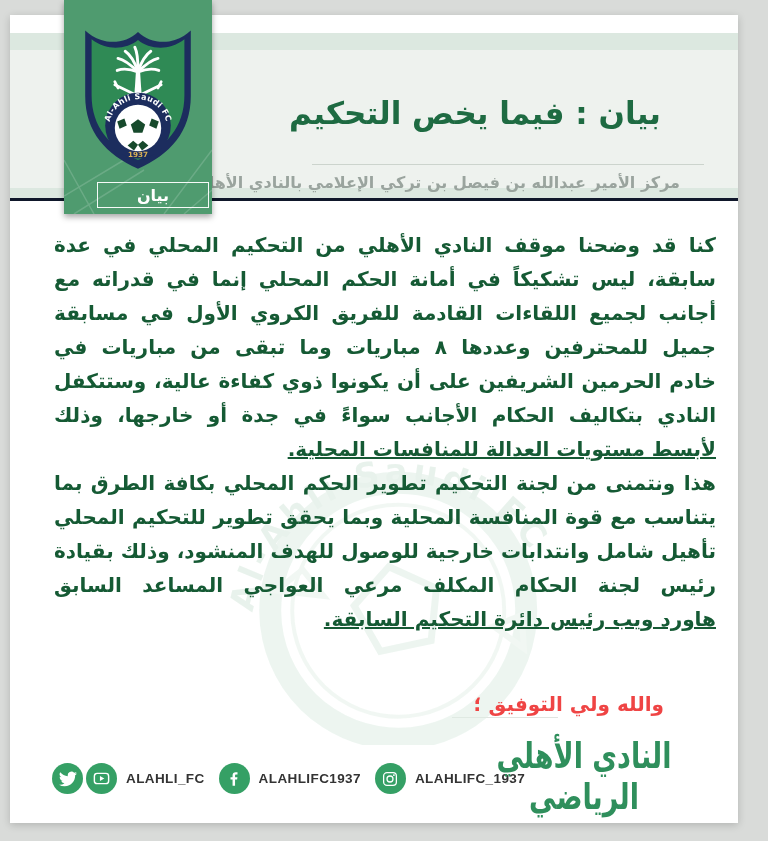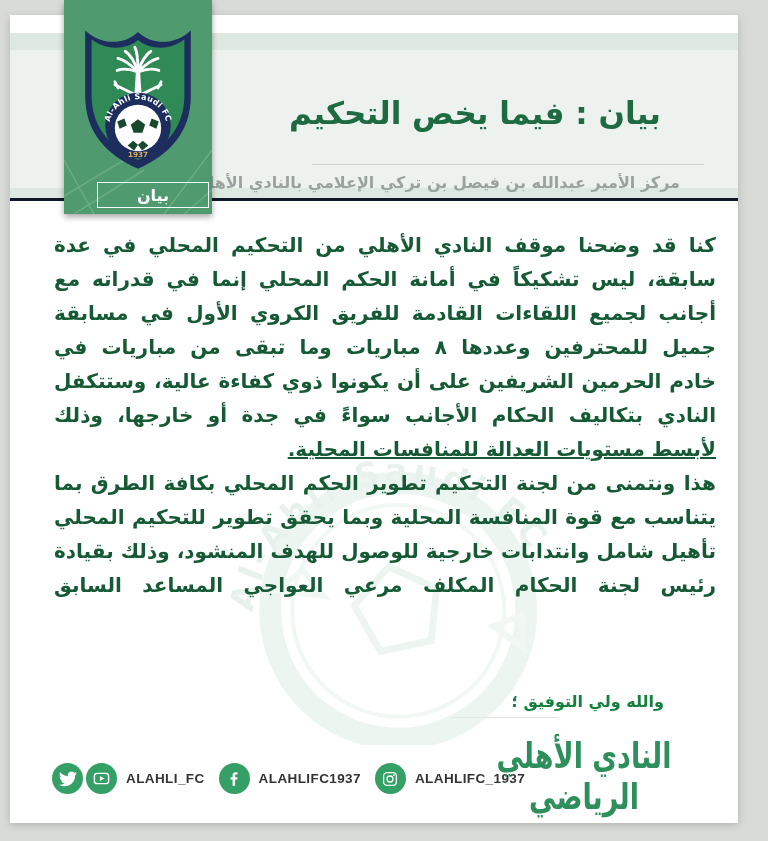--- a/index.html
+++ b/index.html
@@ -98,6 +98,7 @@
       <div class="line">يتناسب مع قوة المنافسة المحلية وبما يحقق تطوير للتحكيم المحلي وفق</div>
       <div class="line">تأهيل شامل وانتدابات خارجية للوصول للهدف المنشود، وذلك بقيادة</div>
       <div class="line">رئيس لجنة الحكام المكلف مرعي العواجي المساعد السابق للإنجليزي</div>
+      <div class="line para-end">هاورد ويب رئيس دائرة التحكيم السابقة.</div>
     </div>
 
     <div class="closing">والله ولي التوفيق ؛</div>

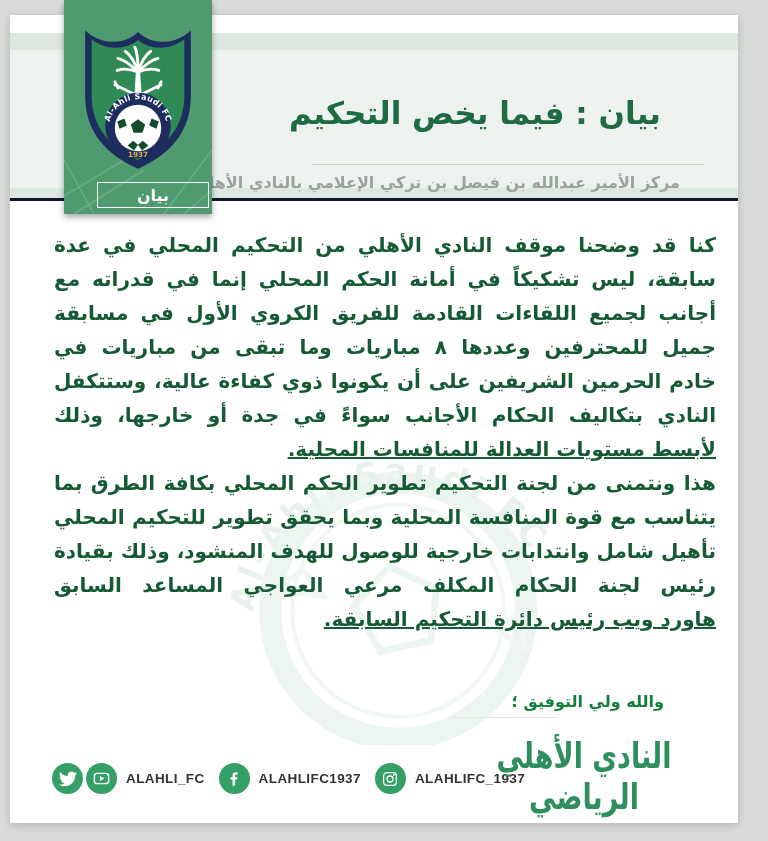--- a/index.html
+++ b/index.html
@@ -42,7 +42,7 @@
   .line.para-end { text-align-last:right;text-decoration:underline; }
 
   .closing { position:absolute; right:74px; top:677px; direction:rtl; z-index:2;
-             color:#15803d; font-size:16px; font-weight:bold; }
+             color:#ef4444; font-size:20px; font-weight:bold; }
   .closing-rule { position:absolute; left:442px; top:702px; width:106px; height:1px; background:#e0e4e0; }
 
   

